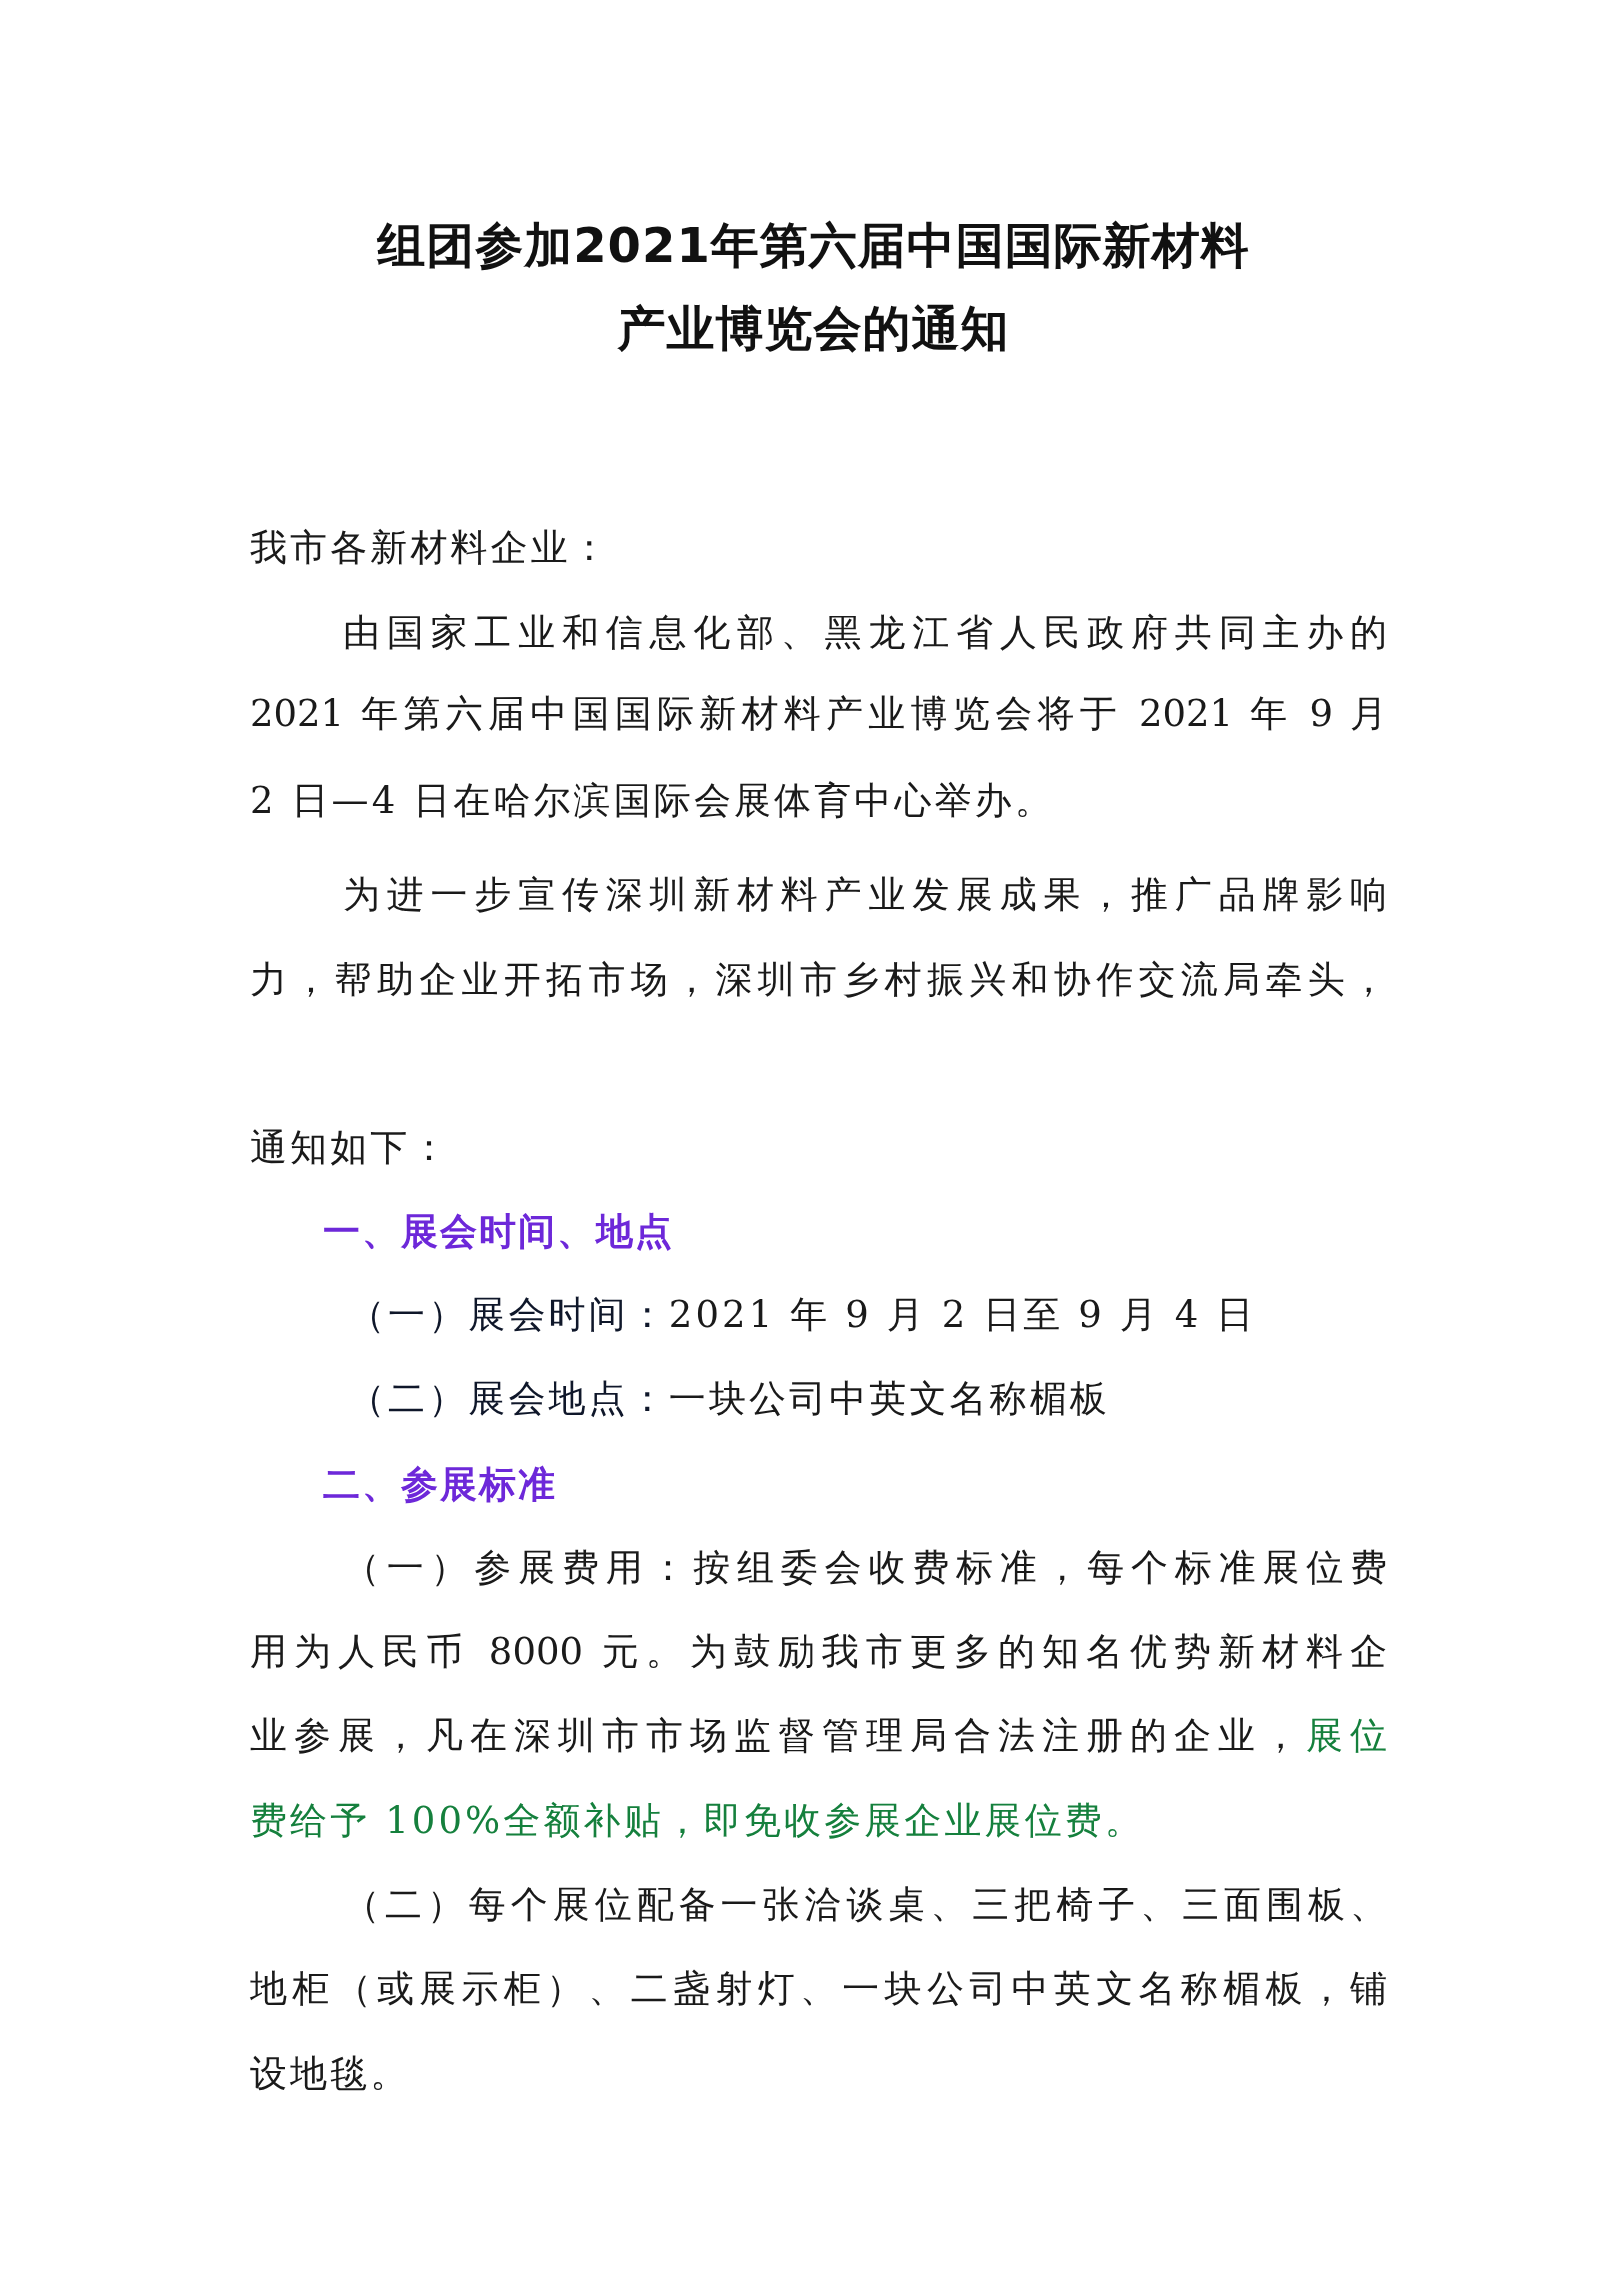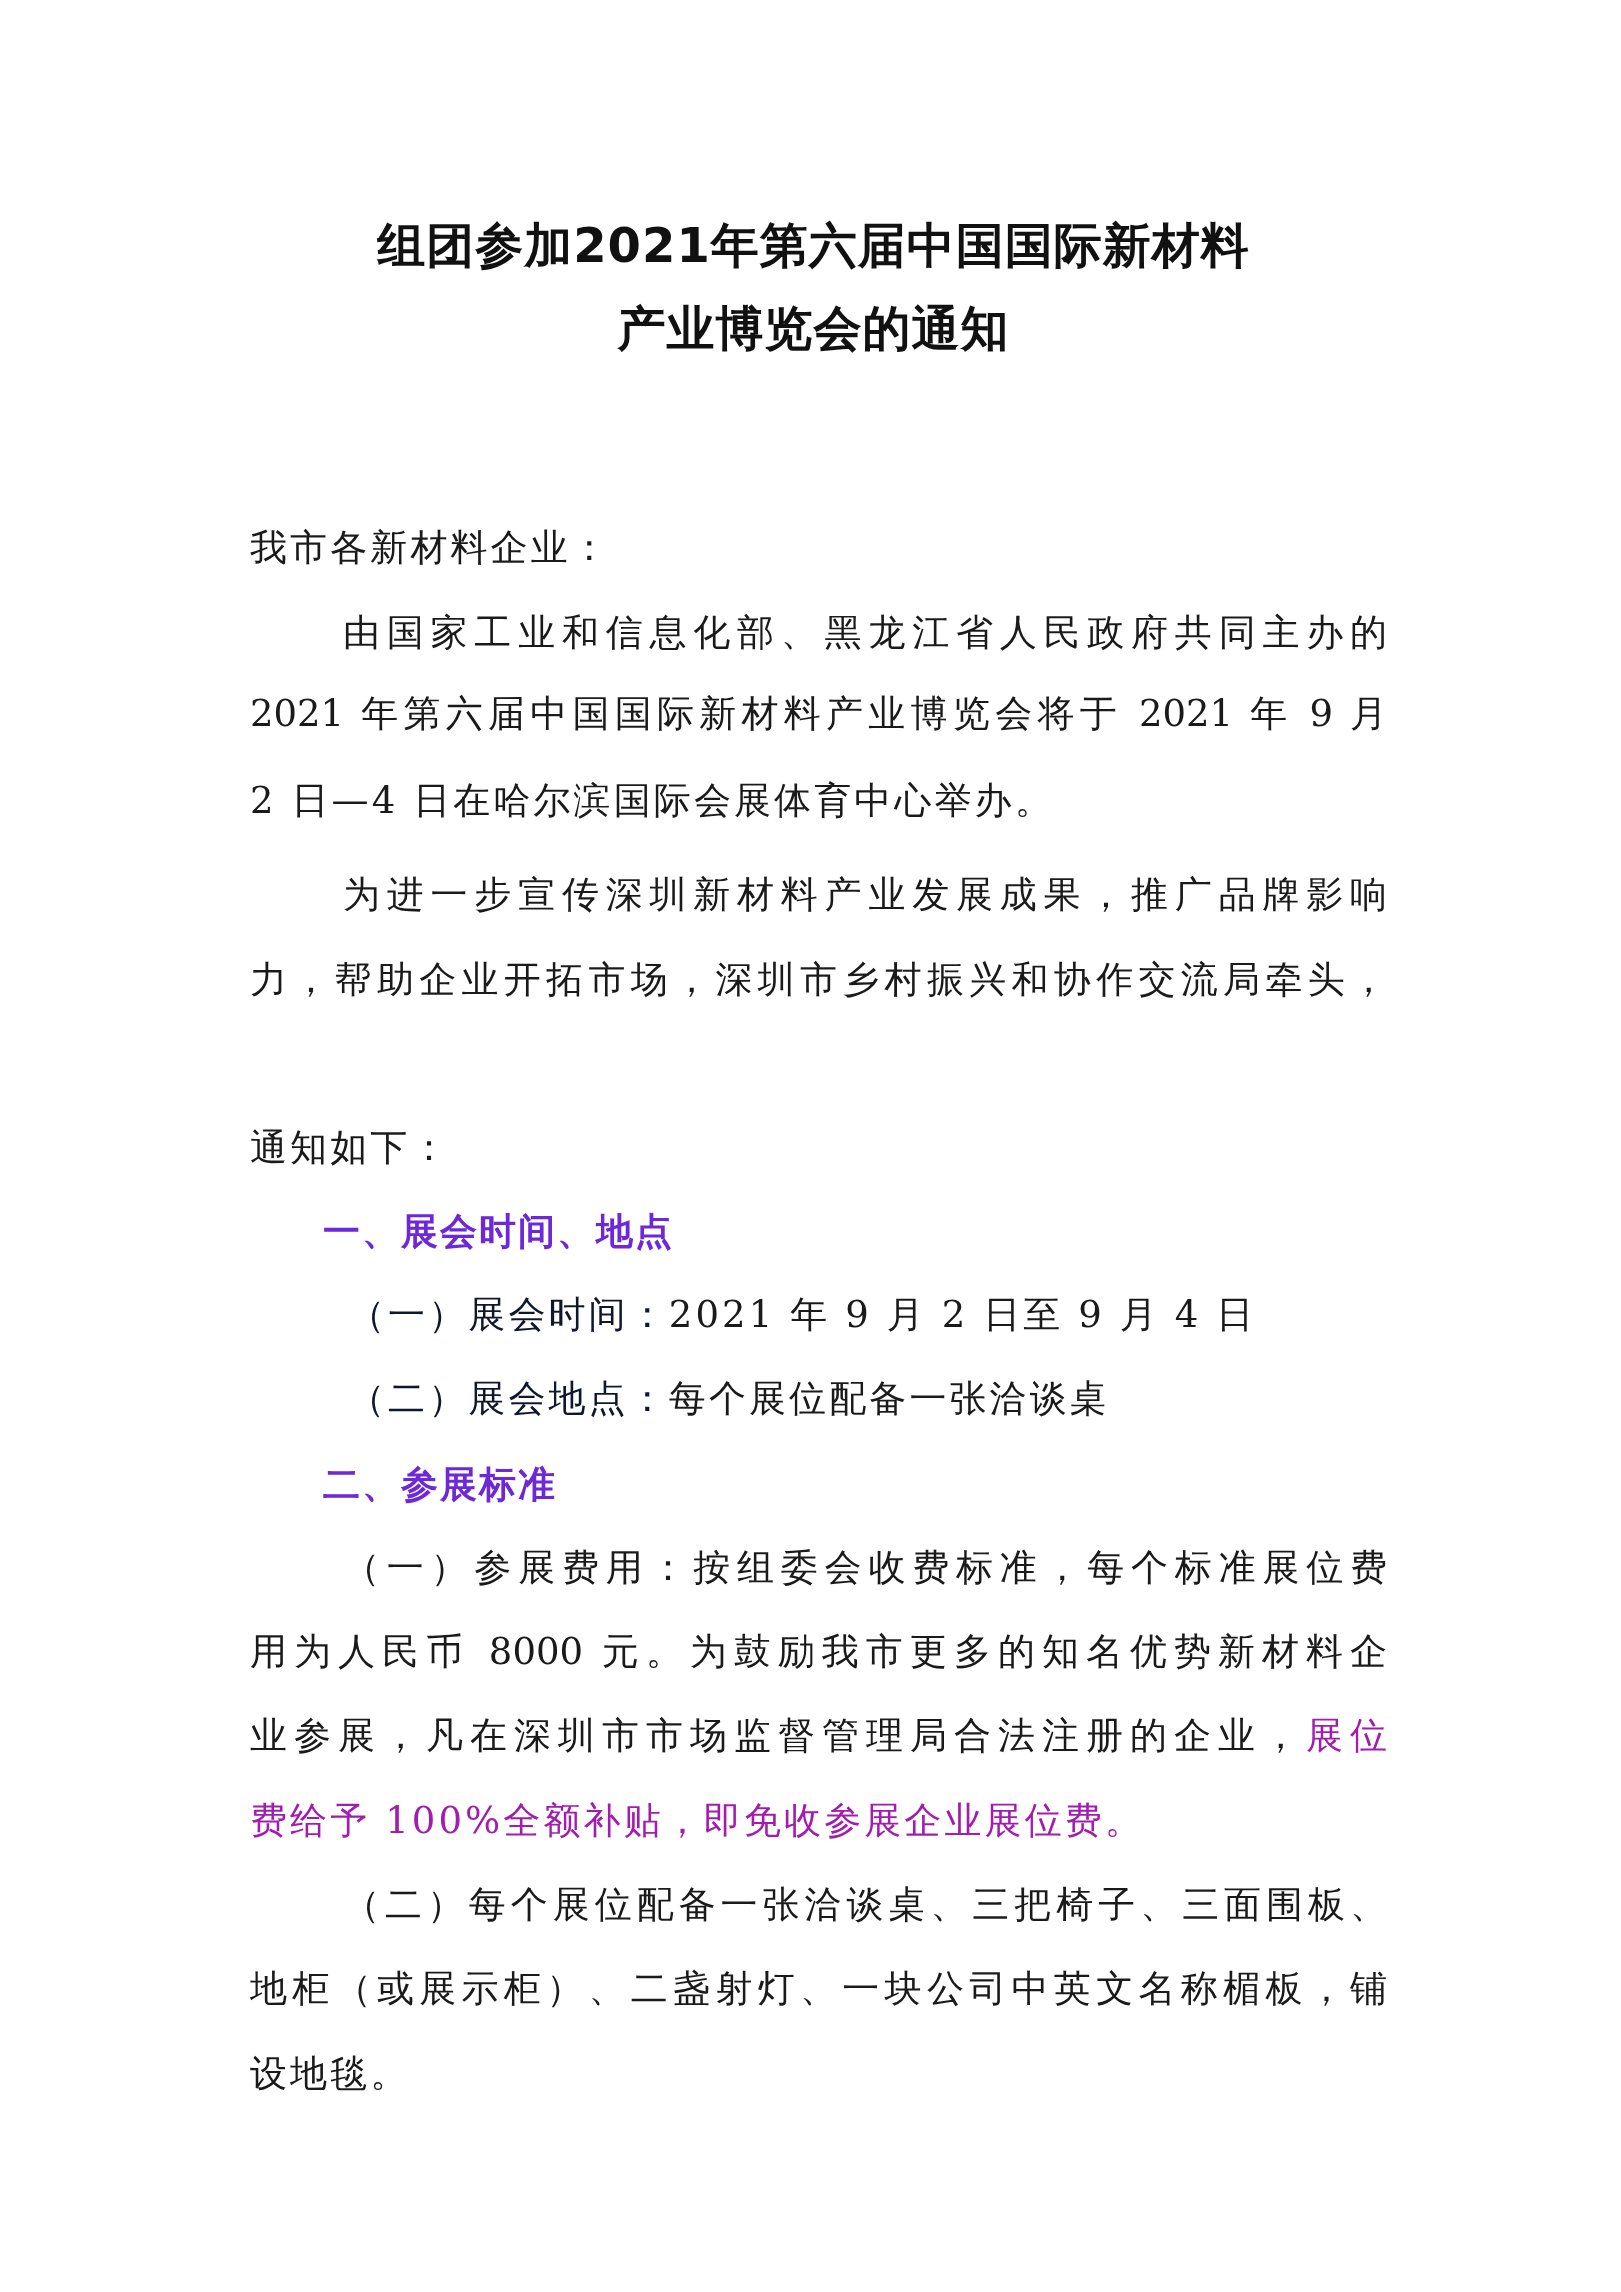--- a/index.html
+++ b/index.html
@@ -93,7 +93,7 @@
     <span class="label">（一）展会时间：</span><span>2021 年 9 月 2 日至 9 月 4 日</span>
   </div>
   <div class="line sub" style="top:1321px;">
-    <span class="label">（二）展会地点：</span><span>每个展位配备一张洽谈桌</span>
+    <span class="label">（二）展会地点：</span><span>一块公司中英文名称楣板</span>
   </div>
 
   <div class="line h1" style="top:1407px;">二、参展标准</div>

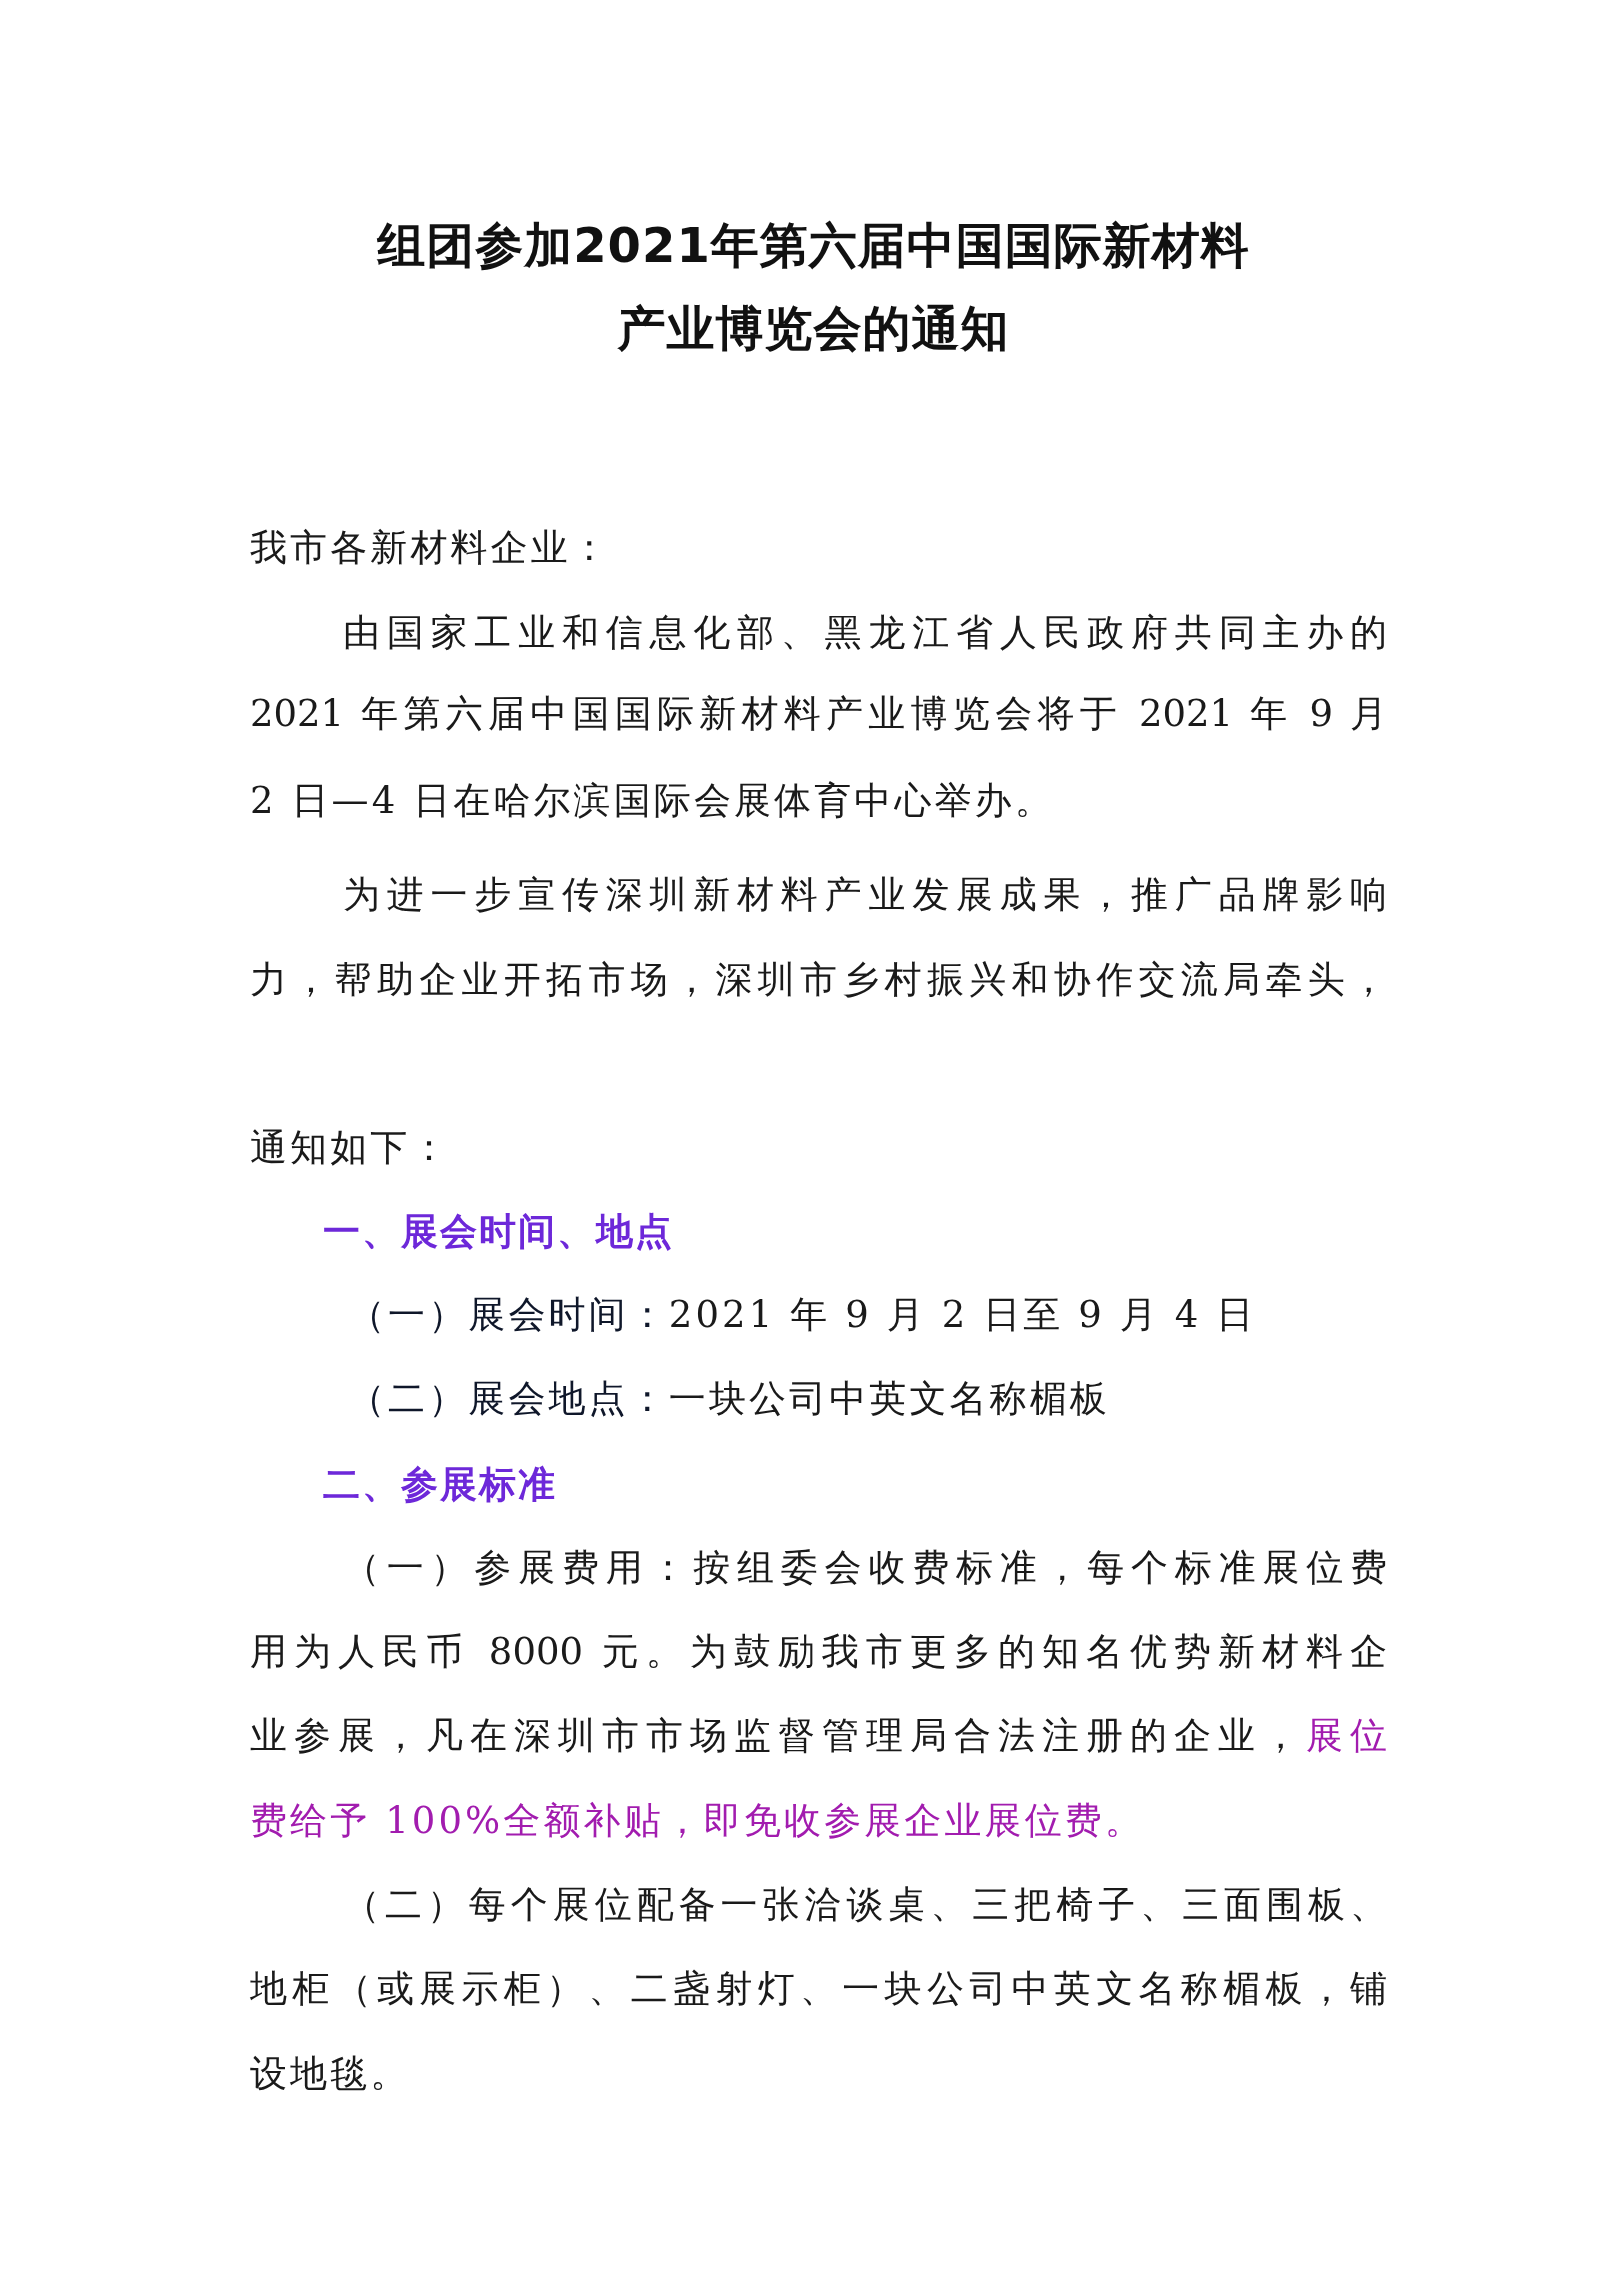--- a/index.html
+++ b/index.html
@@ -67,7 +67,7 @@
       font-weight: normal;
       color: #0f172a;
     }
-    .red { color: #a21caf; }
+    .red { color: #15803d; }
   </style>
 </head>
 <body>

